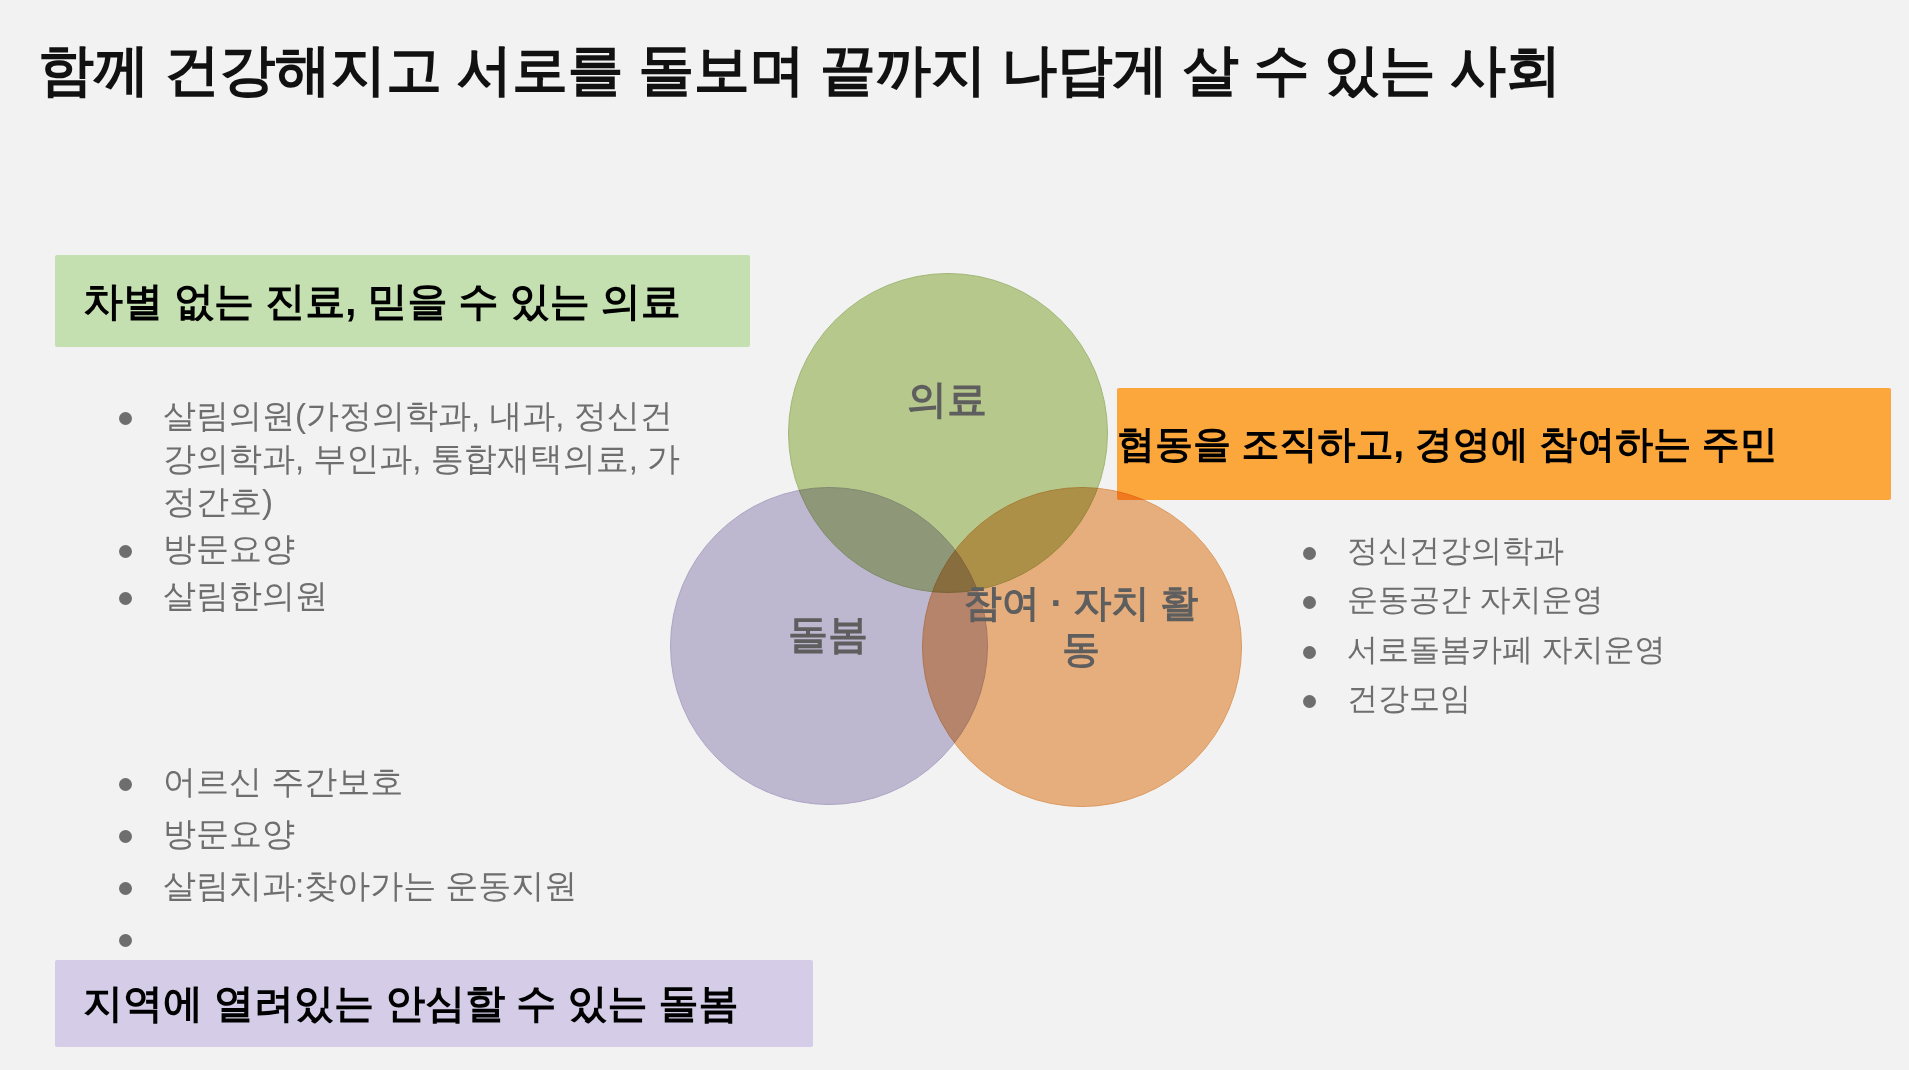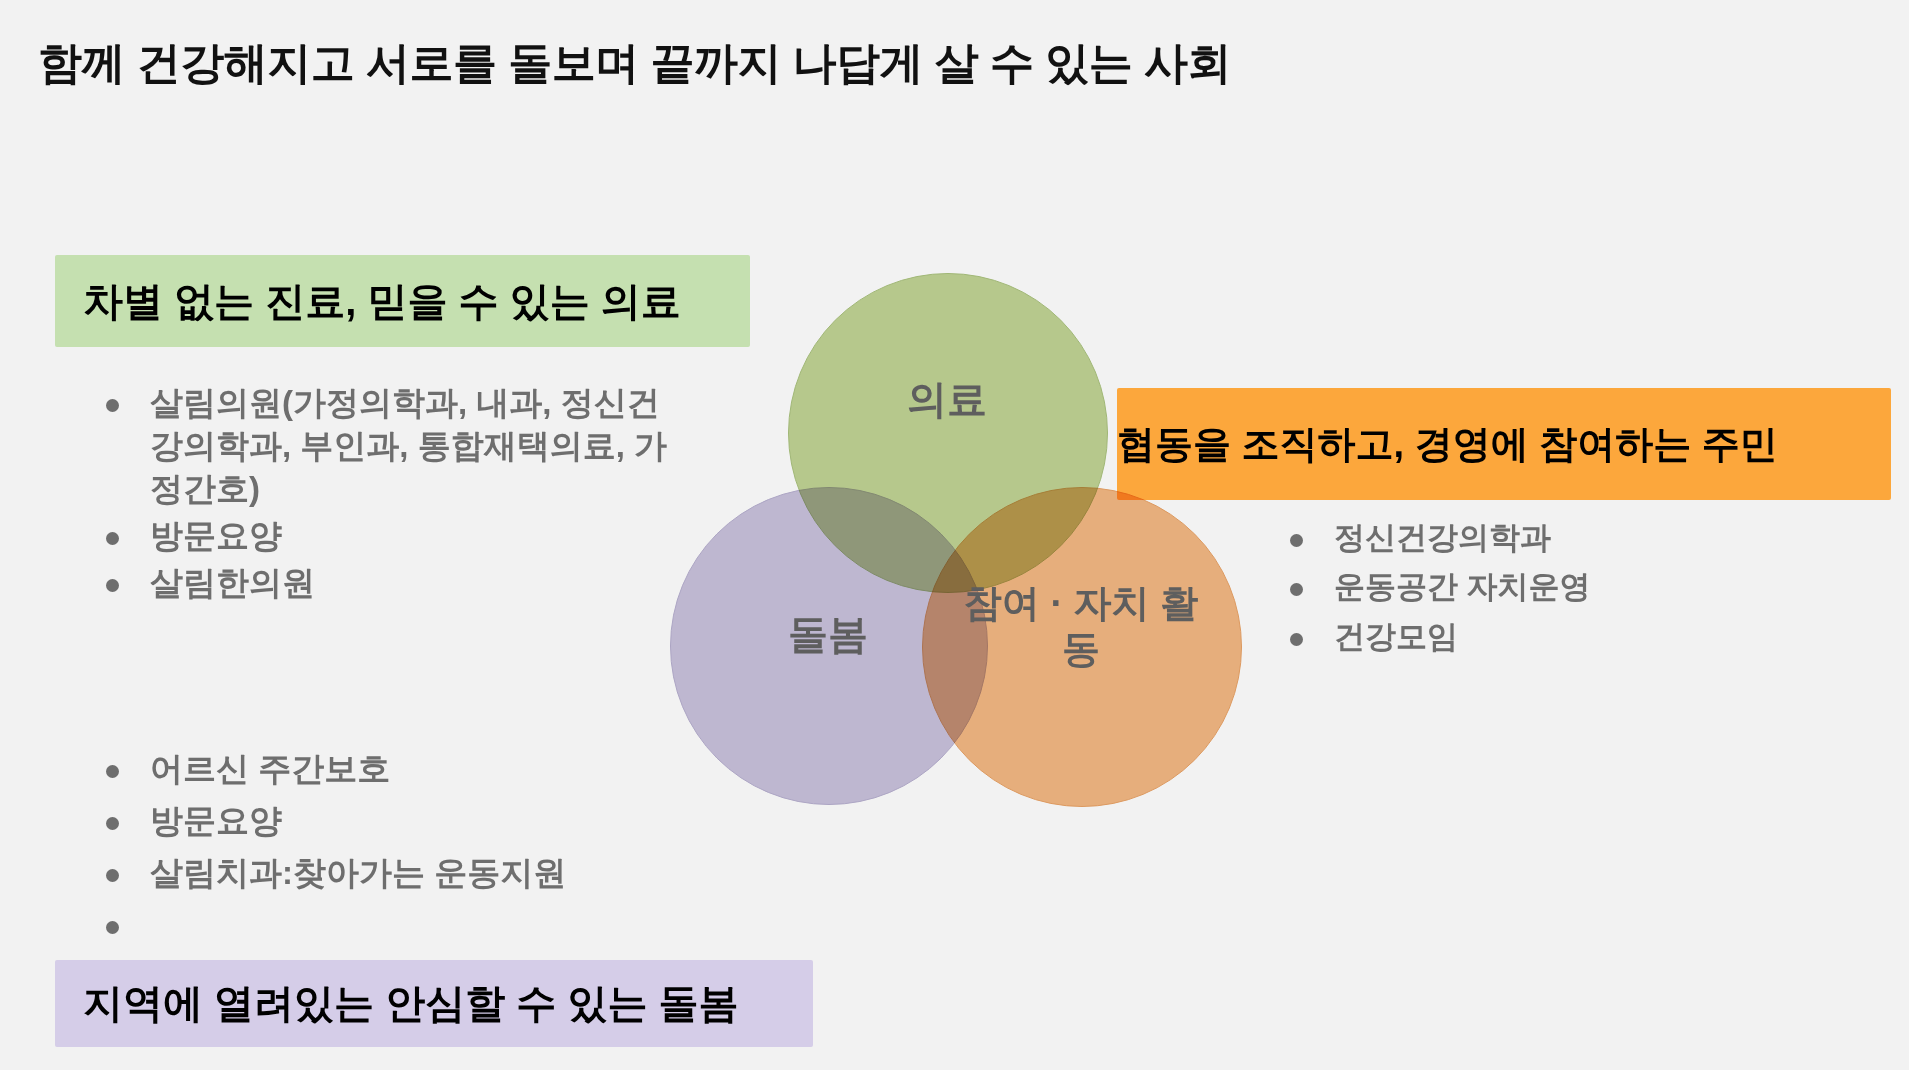--- a/index.html
+++ b/index.html
@@ -23,7 +23,7 @@
     left: 38px;
     top: 38px;
     width: 1840px;
-    font-size: 44px;
+    font-size: 56px;
     font-weight: bold;
     color: #111111;
     letter-spacing: -0.5px;

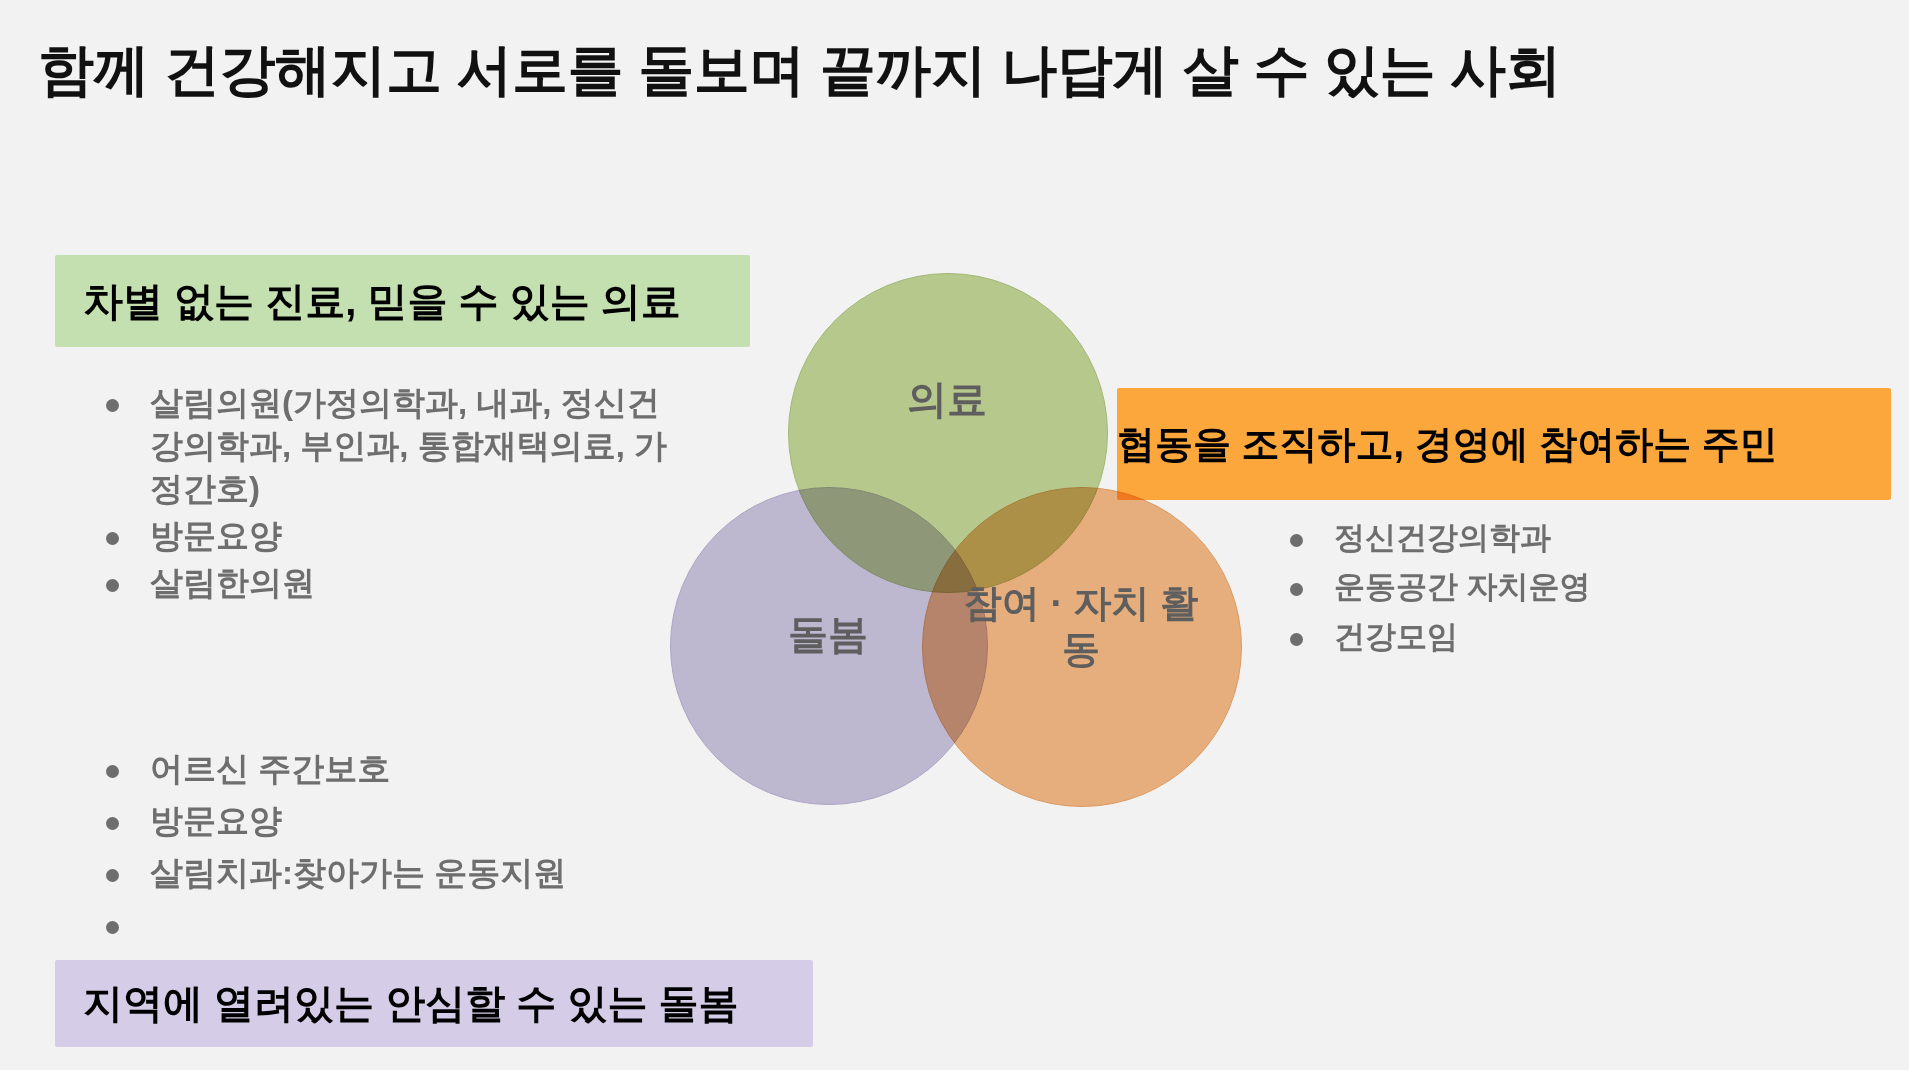--- a/index.html
+++ b/index.html
@@ -71,11 +71,11 @@
   
   .bullet-list {
     position: absolute;
-    margin: 0;
+    margin: 13px;
     padding: 0;
     list-style: none;
     color: #6E6E6E;
-    font-weight: bold;
+    font-weight: normal;
   }
   .bullet-list li {
     position: relative;

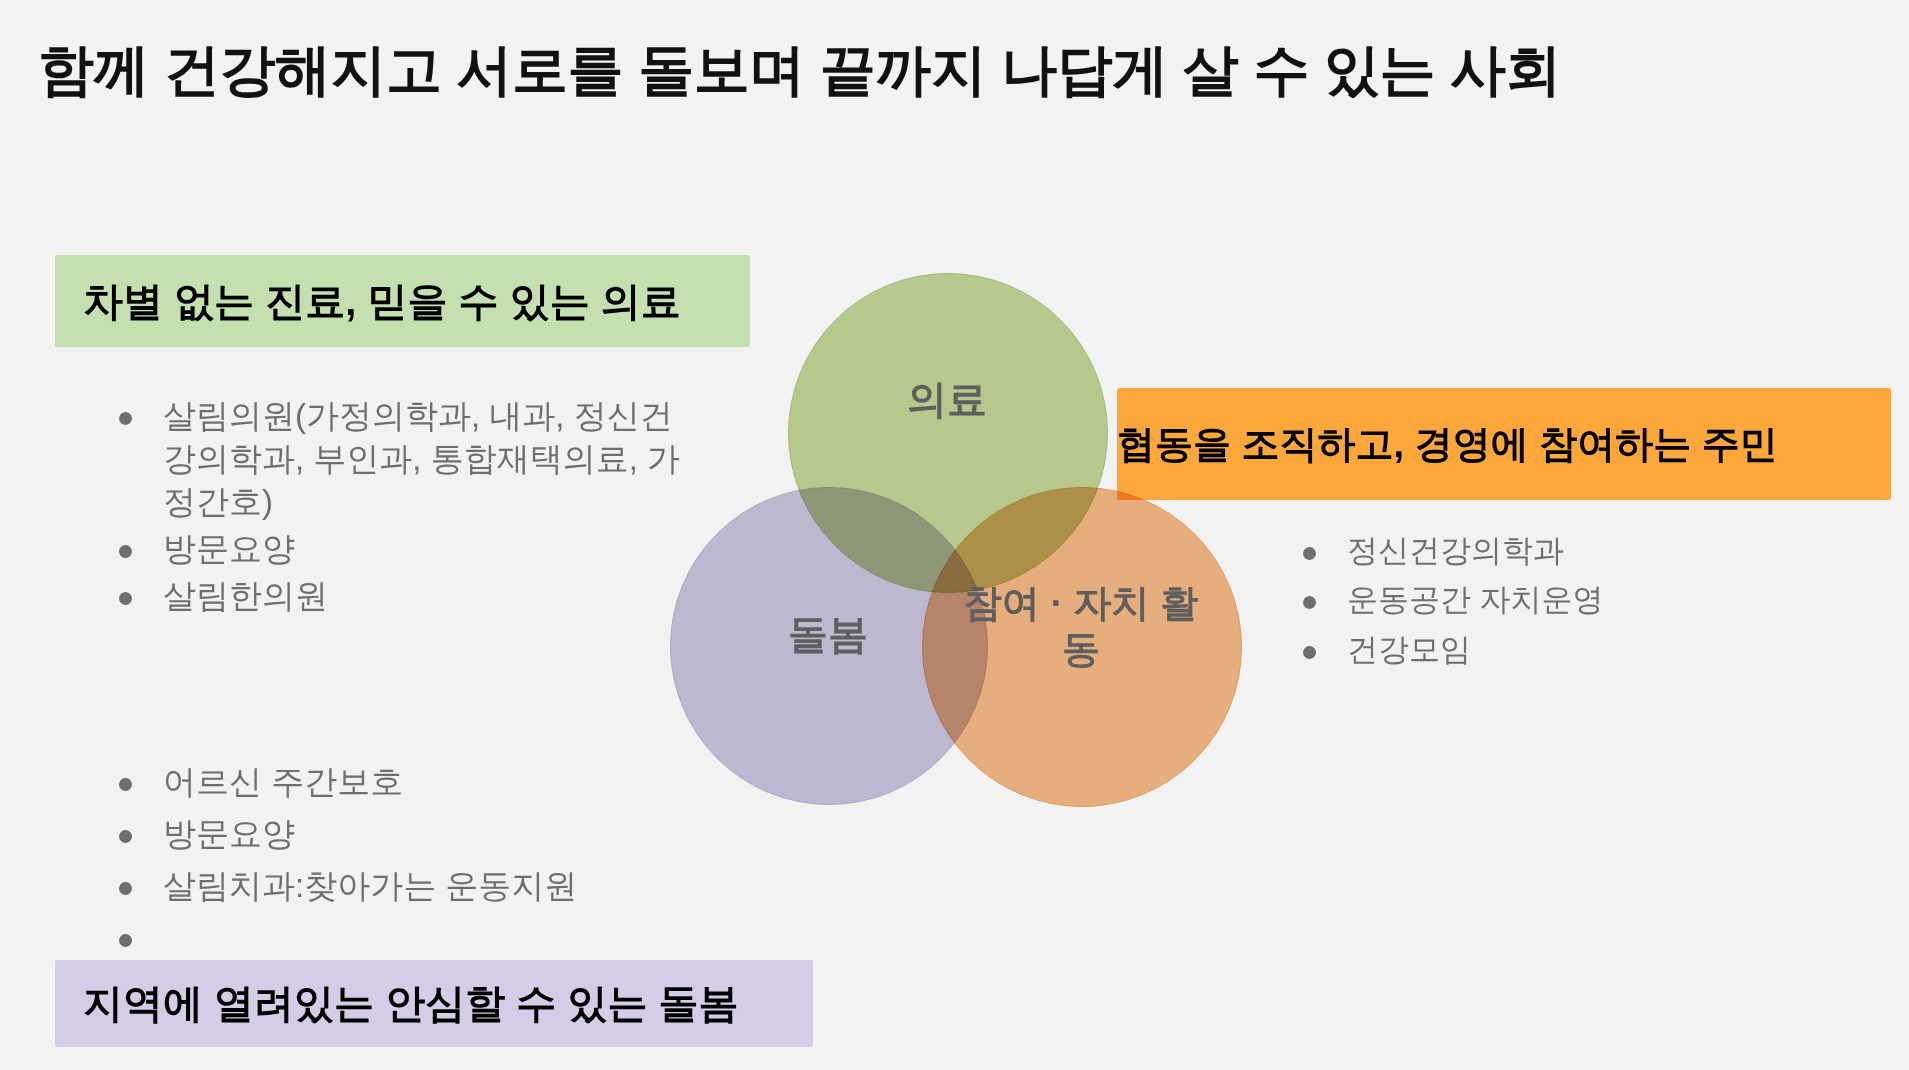--- a/index.html
+++ b/index.html
@@ -240,6 +240,10 @@
     </li>
     <li>
       <span class="dot"></span>
+      <span>서로돌봄카페 자치운영</span>
+    </li>
+    <li>
+      <span class="dot"></span>
       <span>건강모임</span>
     </li>
   </ul>

